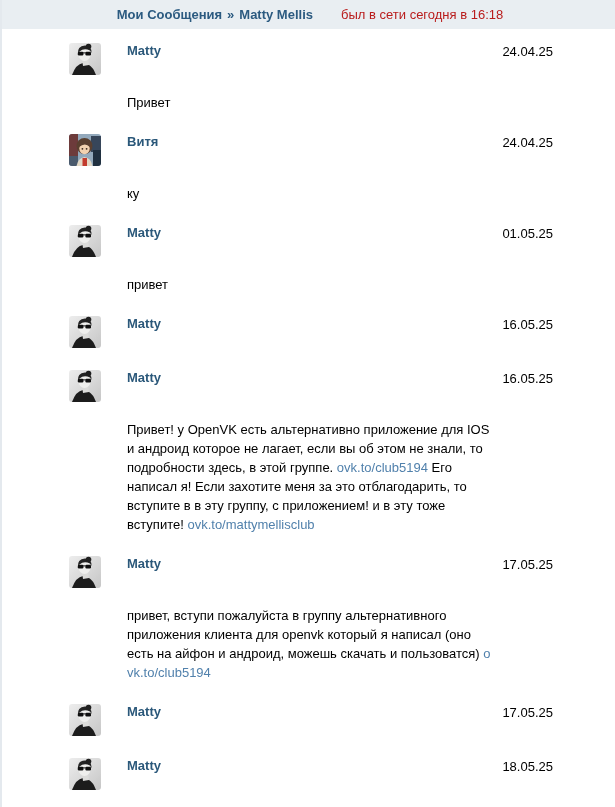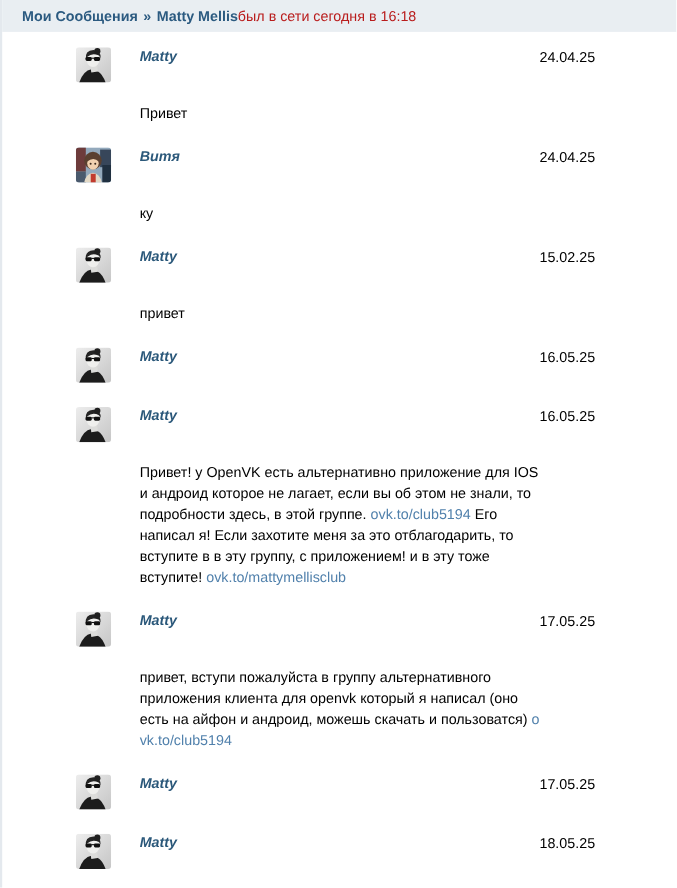--- a/index.html
+++ b/index.html
@@ -16,8 +16,9 @@
   }
   .header {
     height: 29px; background: #e9eef2;
-    display: flex; align-items: center; justify-content: flex-start;
+    display: flex; align-items: center; justify-content: center;
     padding: 0 15px 0 18px;
+    gap: 28px;
   }
   .breadcrumb { white-space: nowrap; }
   .breadcrumb a {

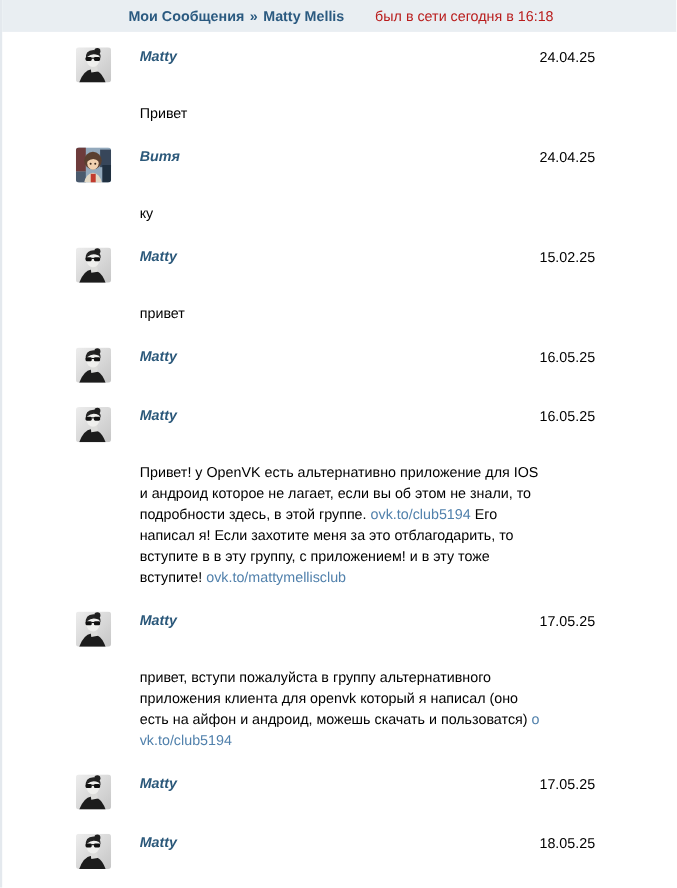--- a/index.html
+++ b/index.html
@@ -37,7 +37,7 @@
   .sender {
     display: block; color: #2b587a; font-weight: bold;
     line-height: 15px; margin-bottom: 5px;
-    text-decoration: none; cursor: pointer; font-style: italic;
+    text-decoration: none; cursor: pointer;
   }
   .msg-text { line-height: 19px; color: #000; margin-top: 35px; }
   .msg-link {

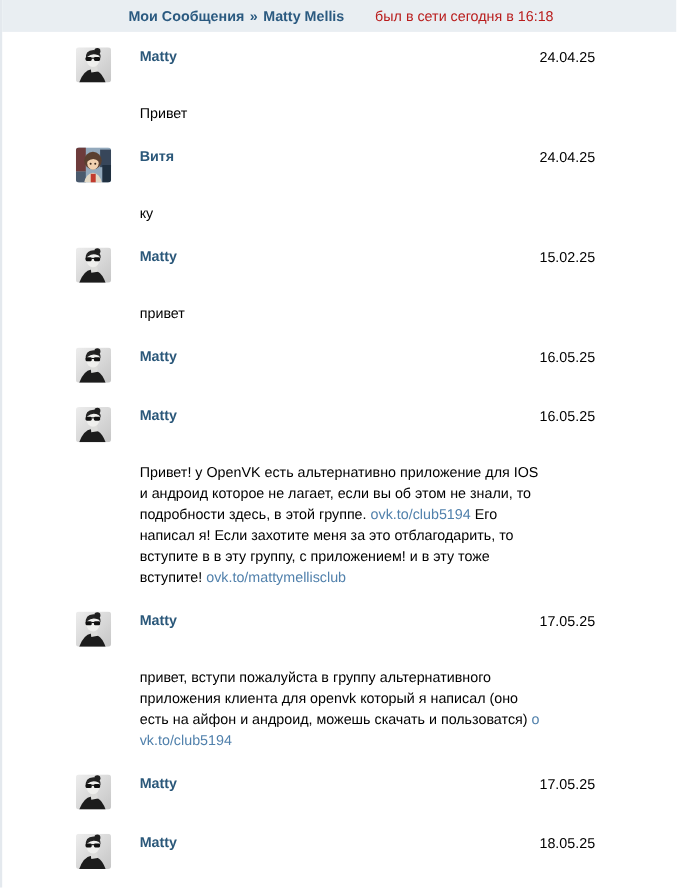--- a/index.html
+++ b/index.html
@@ -44,7 +44,7 @@
     color: #5181ac; text-decoration: none; cursor: pointer;
     word-break: break-all;
   }
-  .msg-date { position: absolute; right: 12px; top: 1px; color: #000; }
+  .msg-date { position: absolute; right: 0; top: 1px; color: #000; }
 </style>
 </head>
 <body>

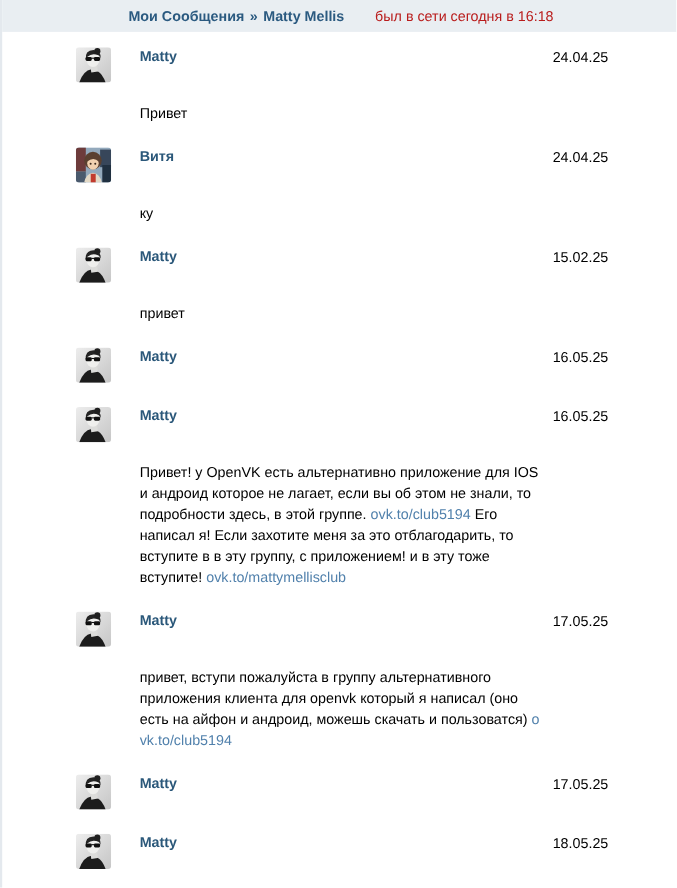--- a/index.html
+++ b/index.html
@@ -136,7 +136,7 @@
       <a class="sender">Matty</a>
       <div class="msg-text"><span>привет</span></div>
     </div>
-    <div class="msg-date">15.02.25</div>
+    <div class="msg-date">01.05.25</div>
   </div>
 
   <div class="msg-row">

